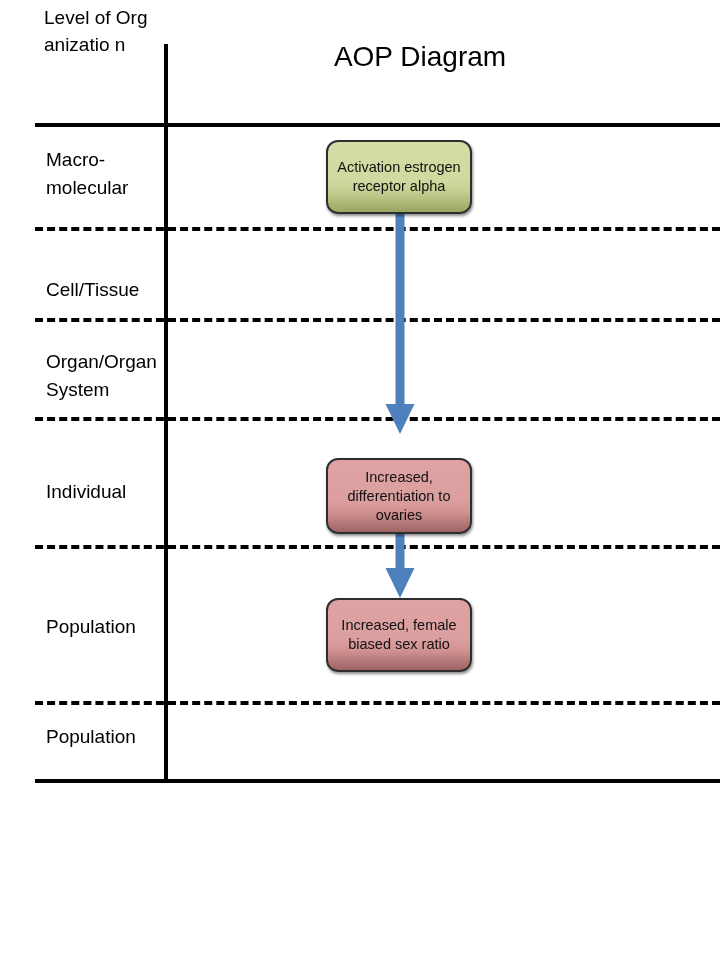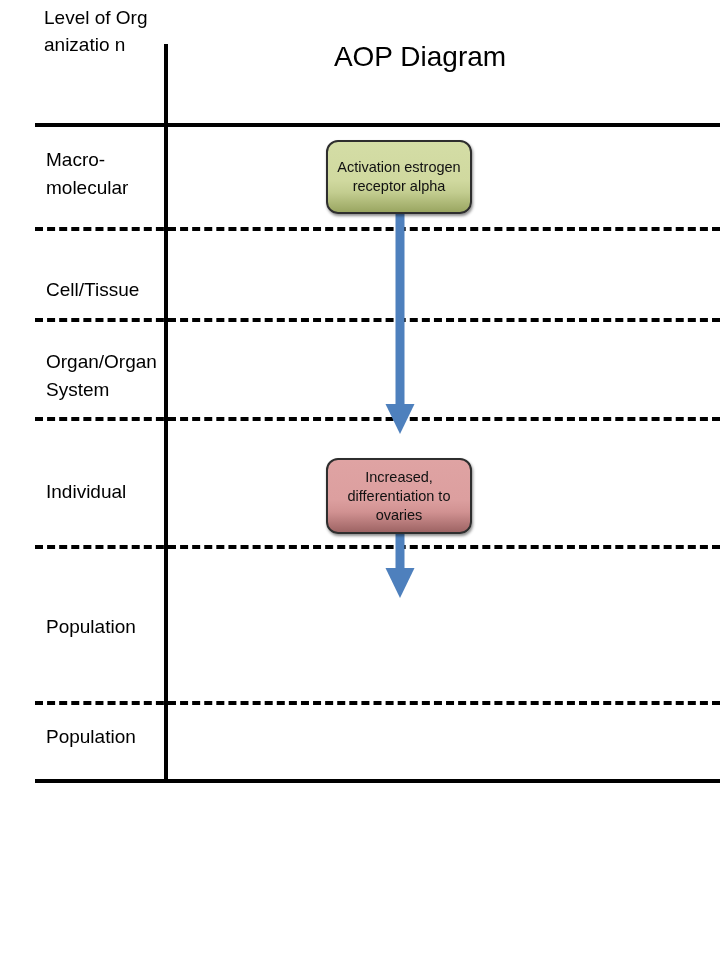--- a/index.html
+++ b/index.html
@@ -174,6 +174,9 @@
     <span>Increased, differentiation to ovaries</span>
   </div>
 
+  <div class="node pink" style="left:326px; top:598px; width:146px; height:74px;">
+    <span>Increased, female biased sex ratio</span>
+  </div>
 
 </div>
 

